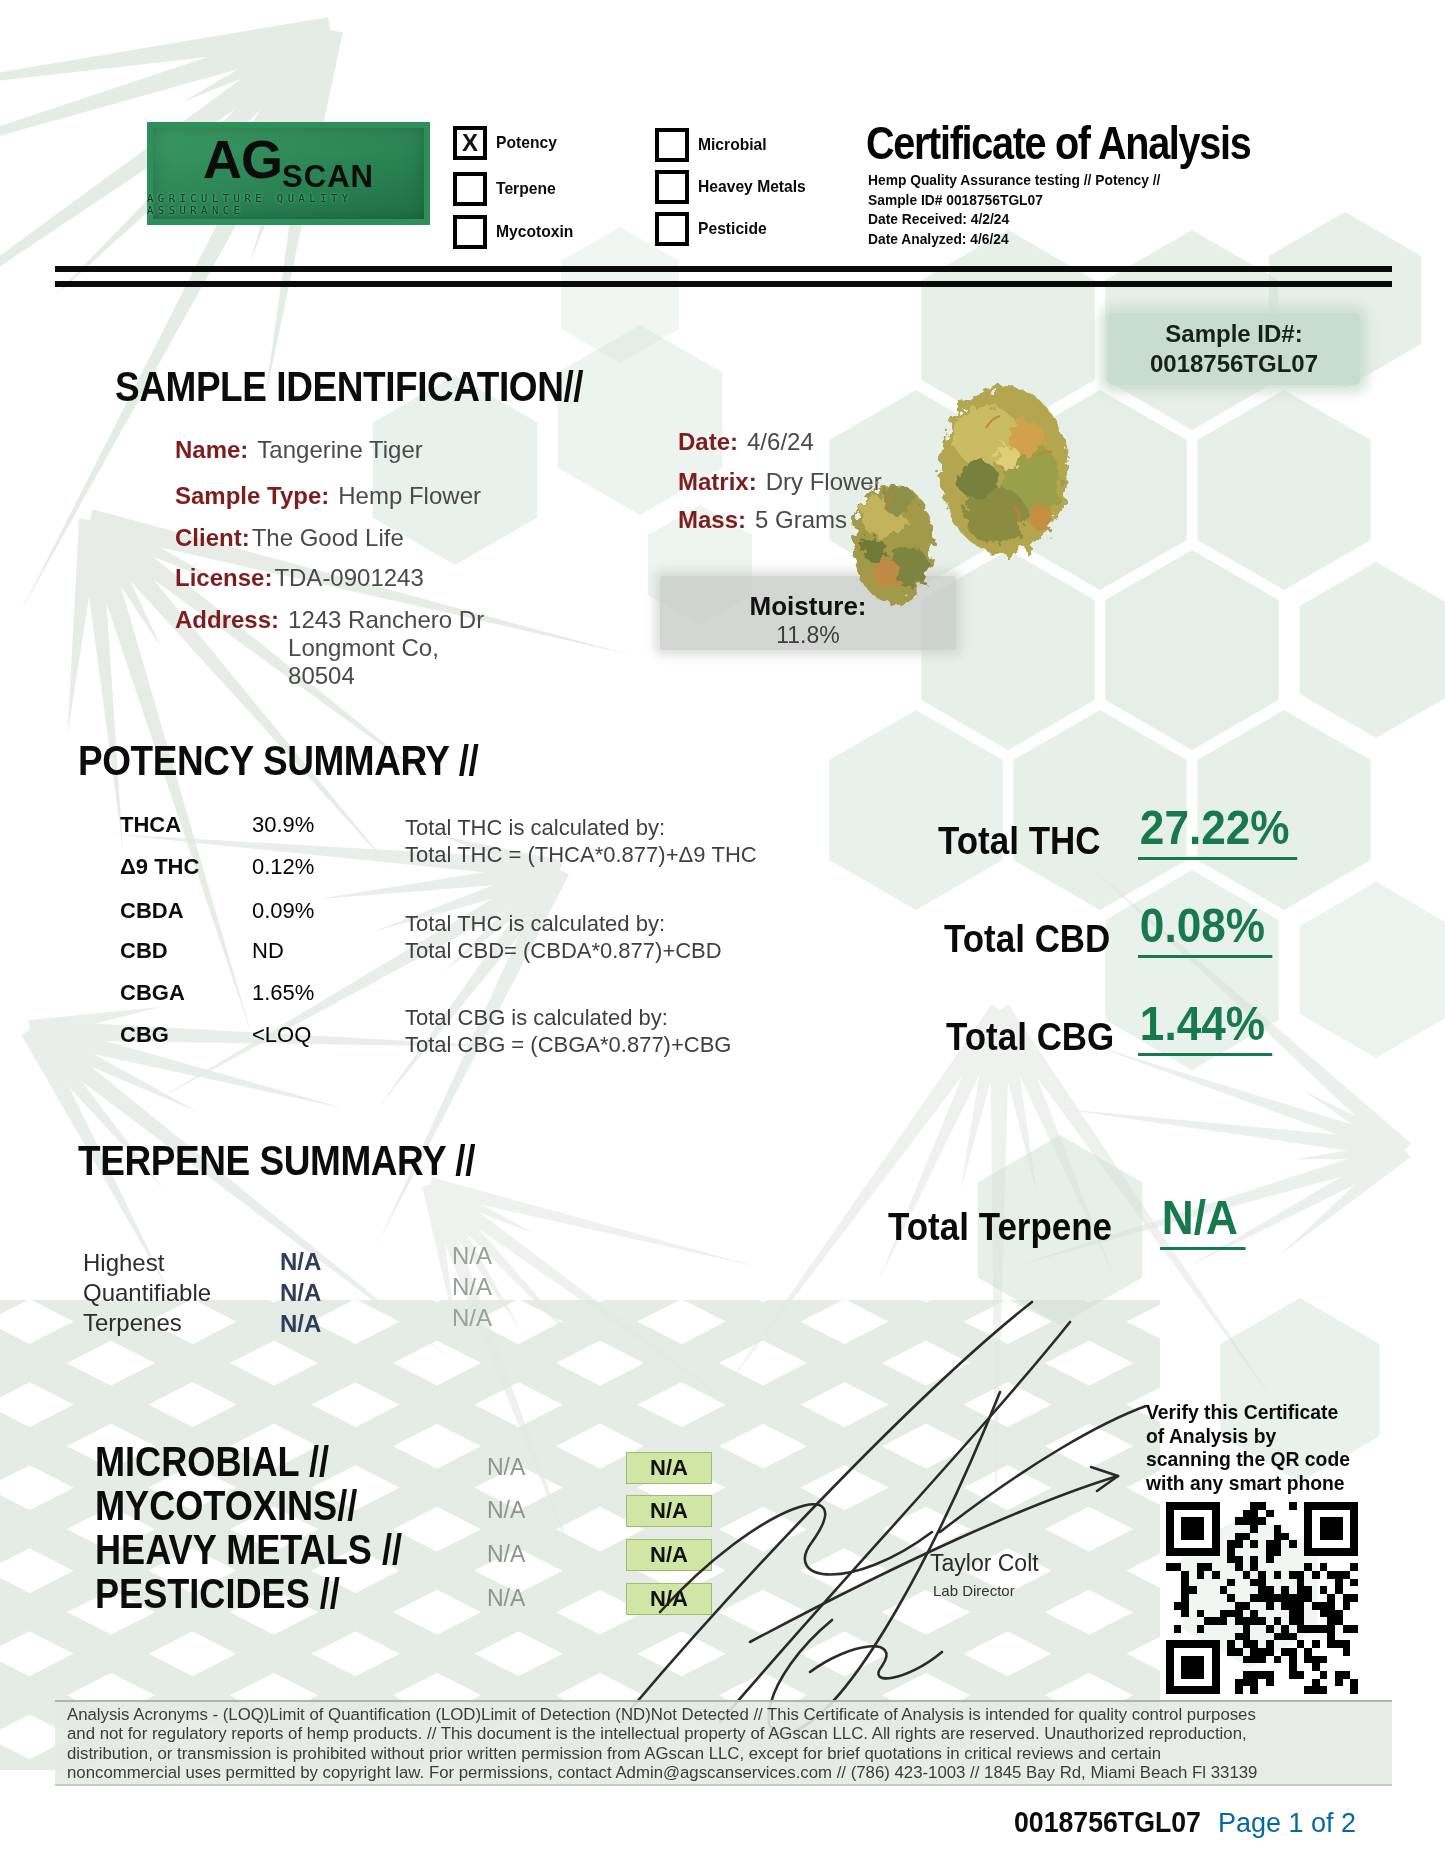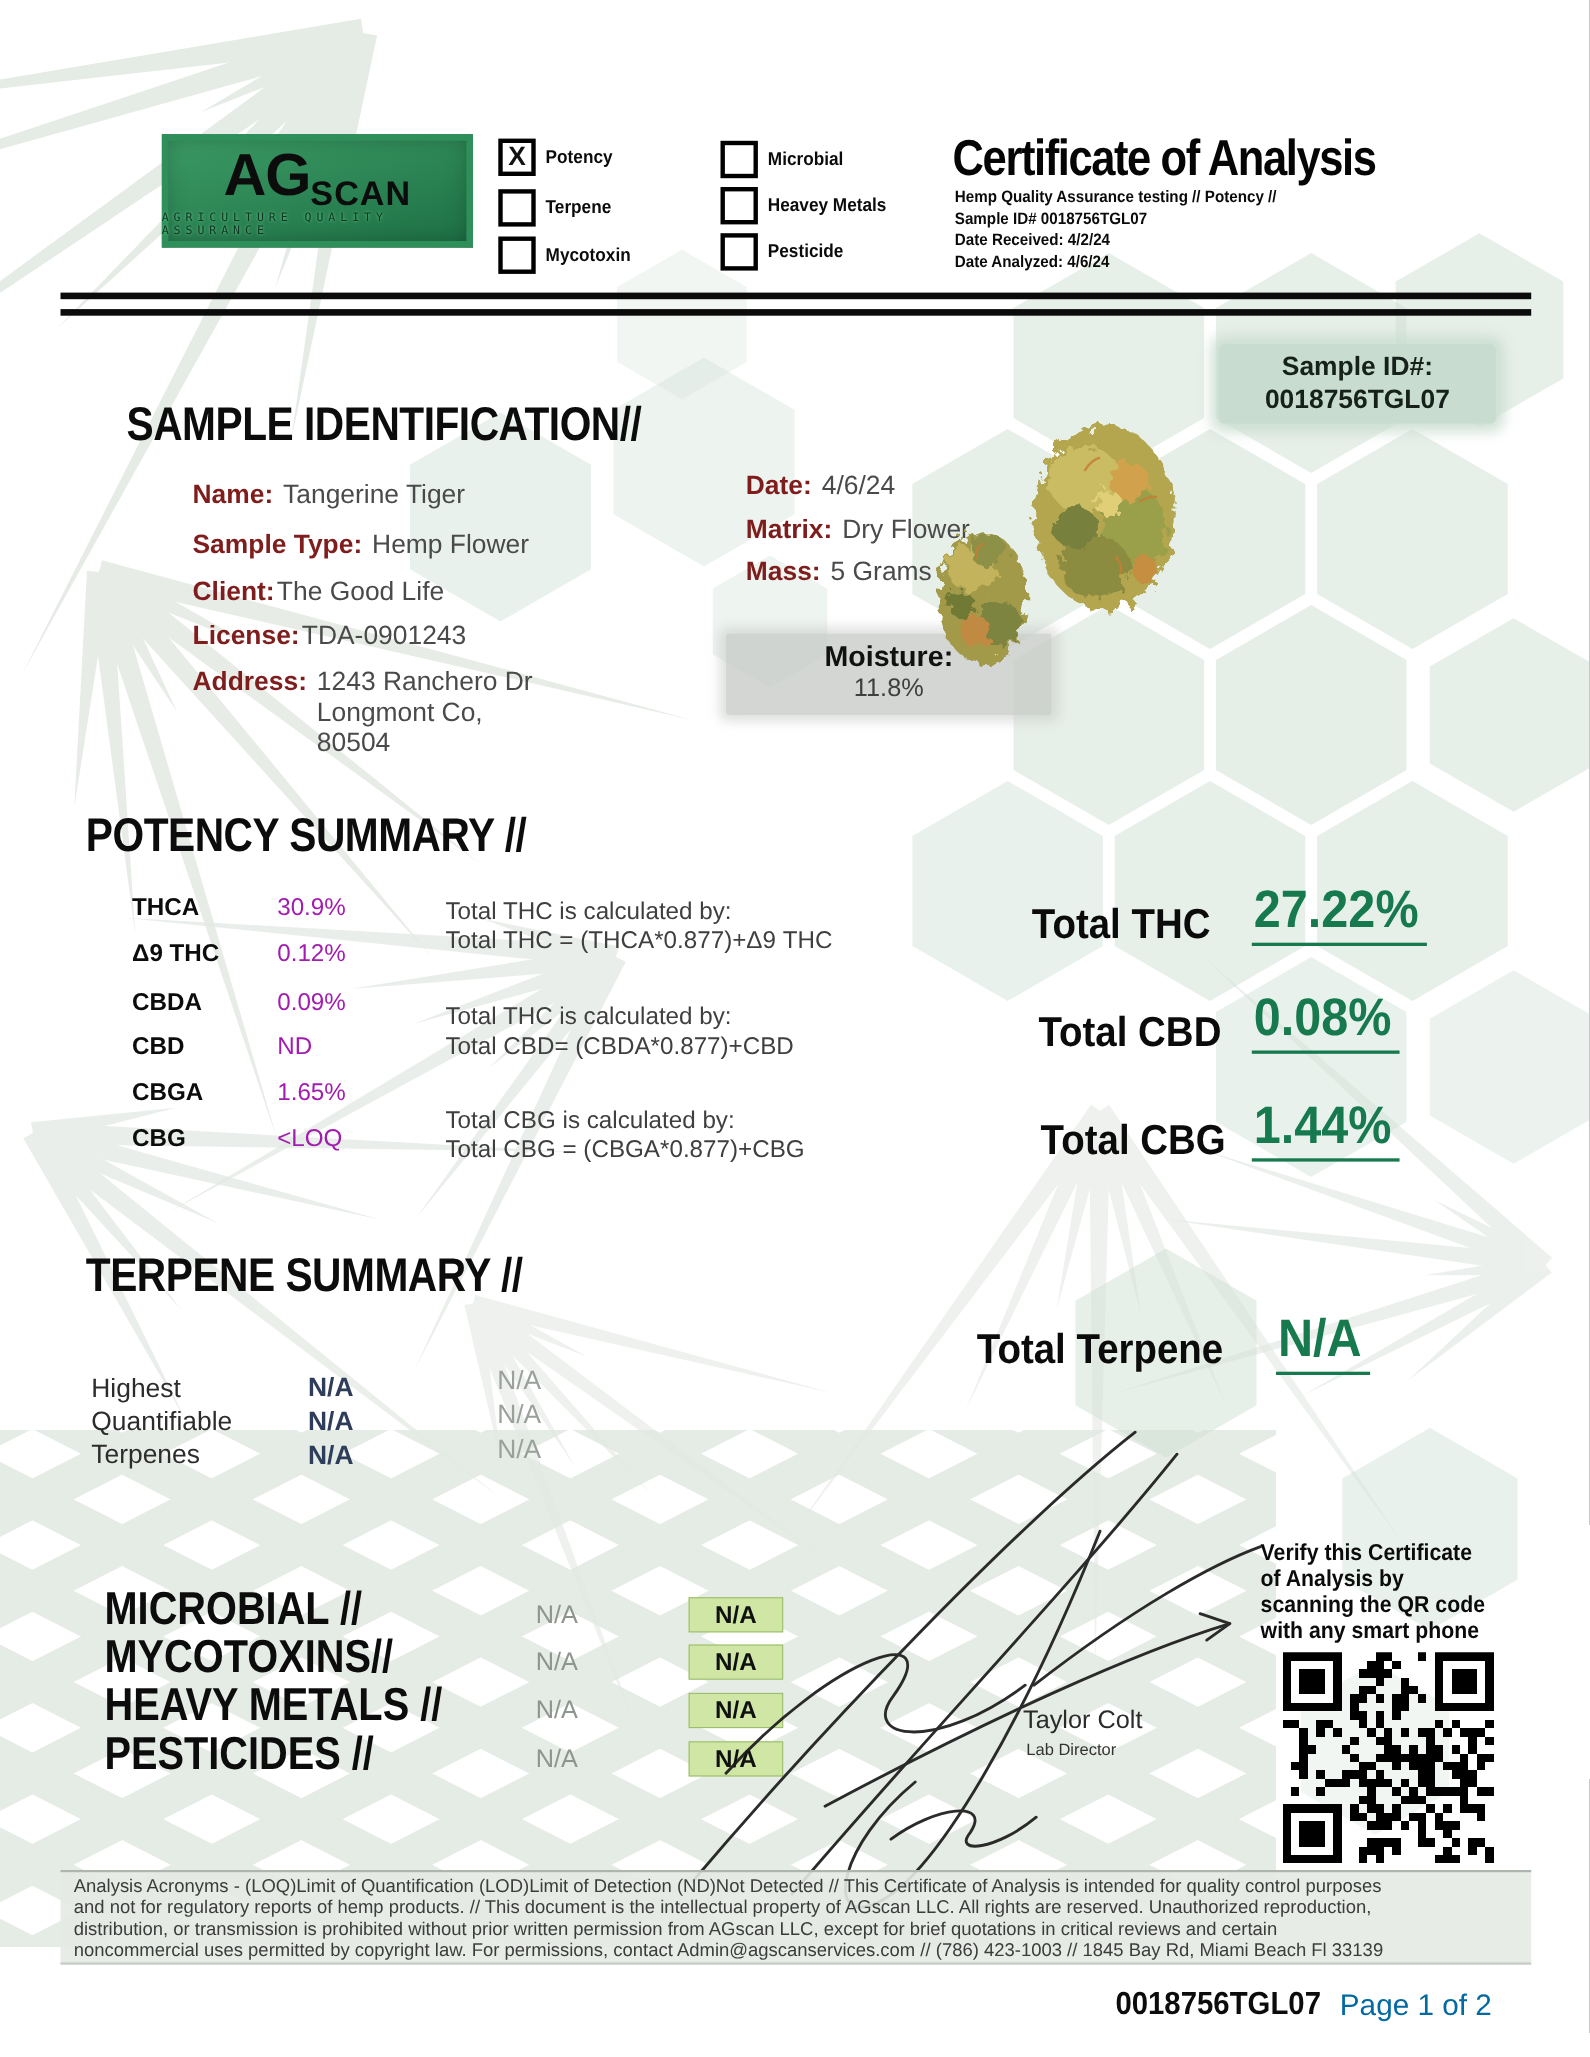--- a/index.html
+++ b/index.html
@@ -40,7 +40,7 @@
   .fval{color:#4a4a4a;}
   .moist{left:660px;top:576px;width:296px;height:74px;background:rgba(199,203,199,.78);
          box-shadow:0 0 10px 6px rgba(199,203,199,.55);text-align:center;border-radius:3px;}
-  .moist .m1{font-weight:700;font-size:26px;margin-top:5px;}
+  .moist .m1{font-weight:700;font-size:26px;margin-top:15px;}
   .moist .m2{font-size:23px;color:#3f3f3f;}
   
   .an-row{display:flex;font-size:22px;align-items:baseline;}

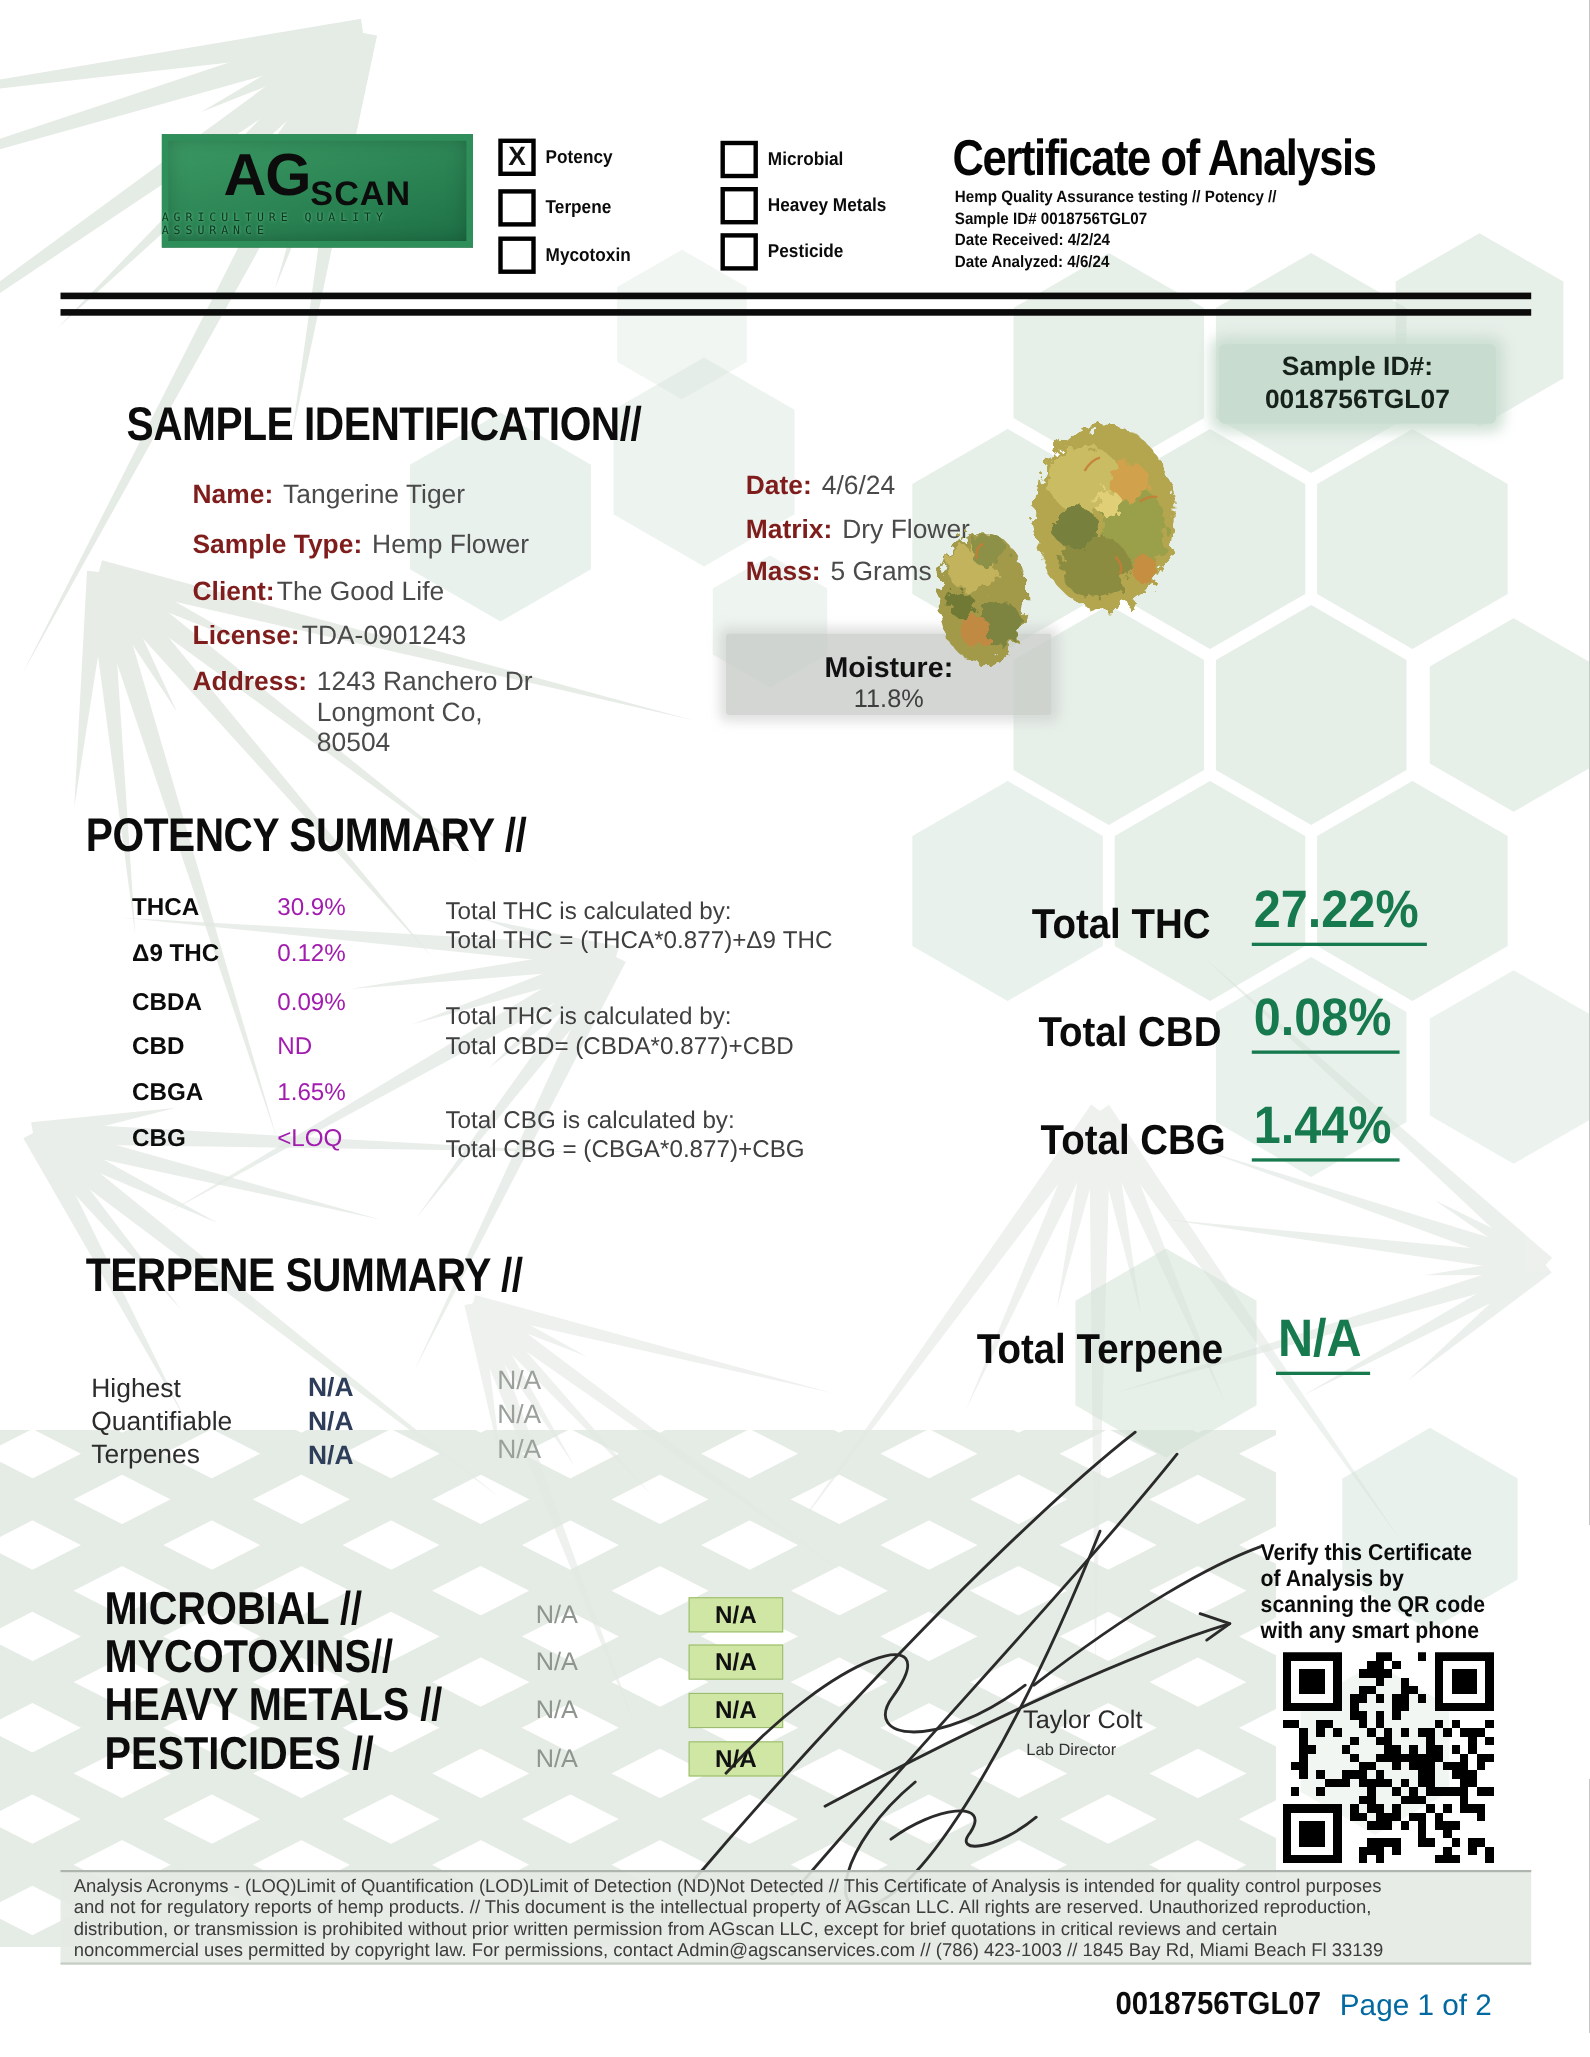--- a/index.html
+++ b/index.html
@@ -45,7 +45,7 @@
   
   .an-row{display:flex;font-size:22px;align-items:baseline;}
   .an-name{font-weight:700;color:#0c0c0c;width:132px;}
-  .an-val{color:#a21caf;}
+  .an-val{color:#000000;}
   .formula{font-size:22px;line-height:27px;color:#3f3f3f;}
   .tot-lbl{font-weight:800;font-size:38px;color:#0b0b0b;}
   .tot-val{font-weight:800;font-size:48px;color:#17794e;border-bottom:3px solid #17794e;

